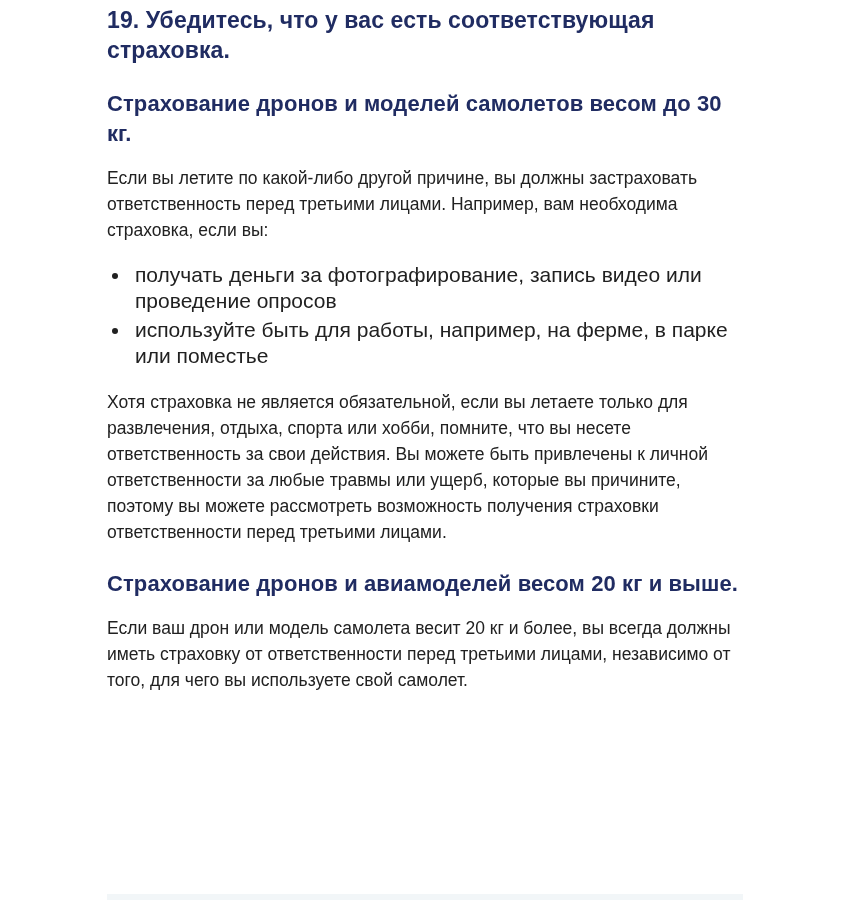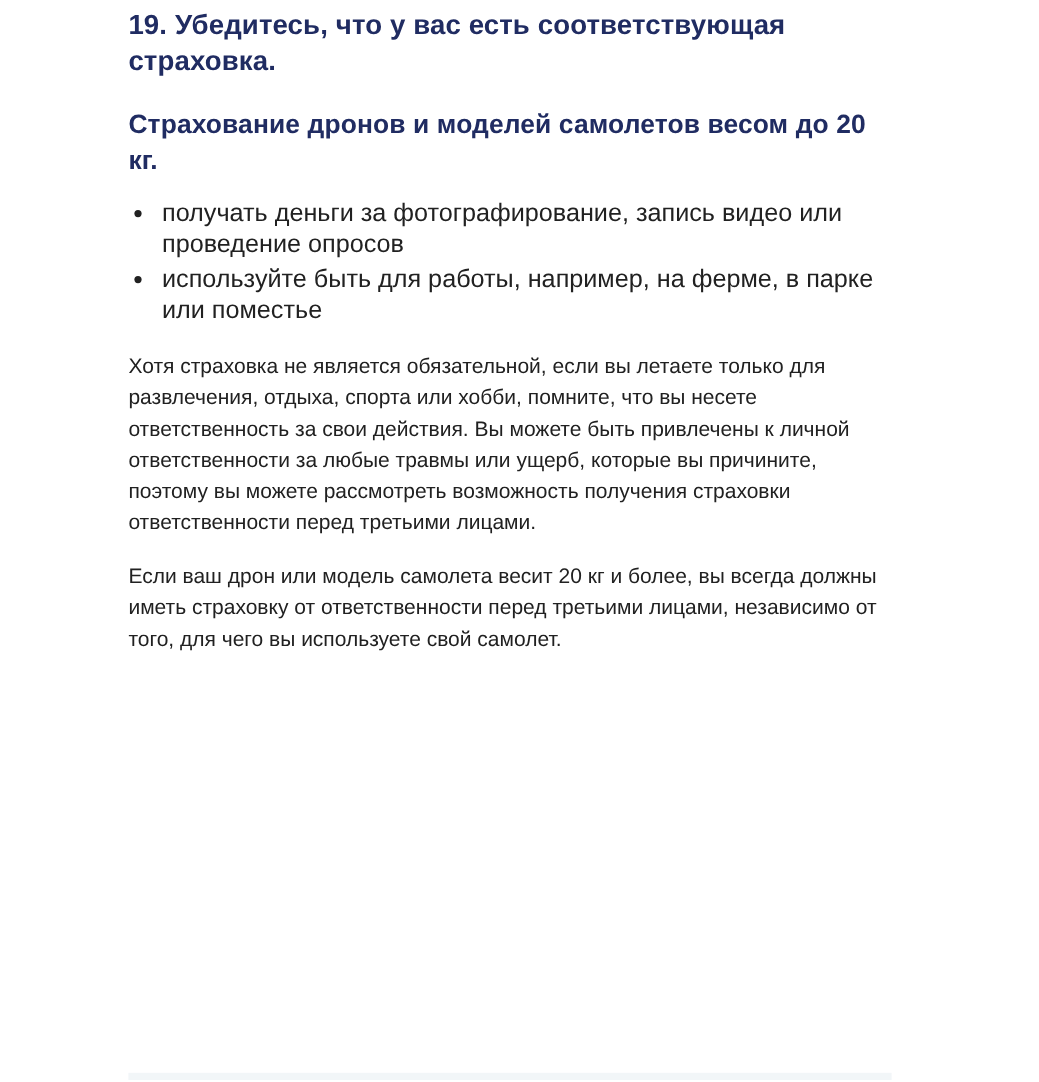--- a/index.html
+++ b/index.html
@@ -75,7 +75,7 @@
     <h1>19. Убедитесь, что у вас есть соответствующая страховка.</h1>
 
 
-    <h2>Страхование дронов и моделей самолетов весом до 20 кг.</h2>
+    <h2>Страхование дронов и моделей самолетов весом до 30 кг.</h2>
 
 
 

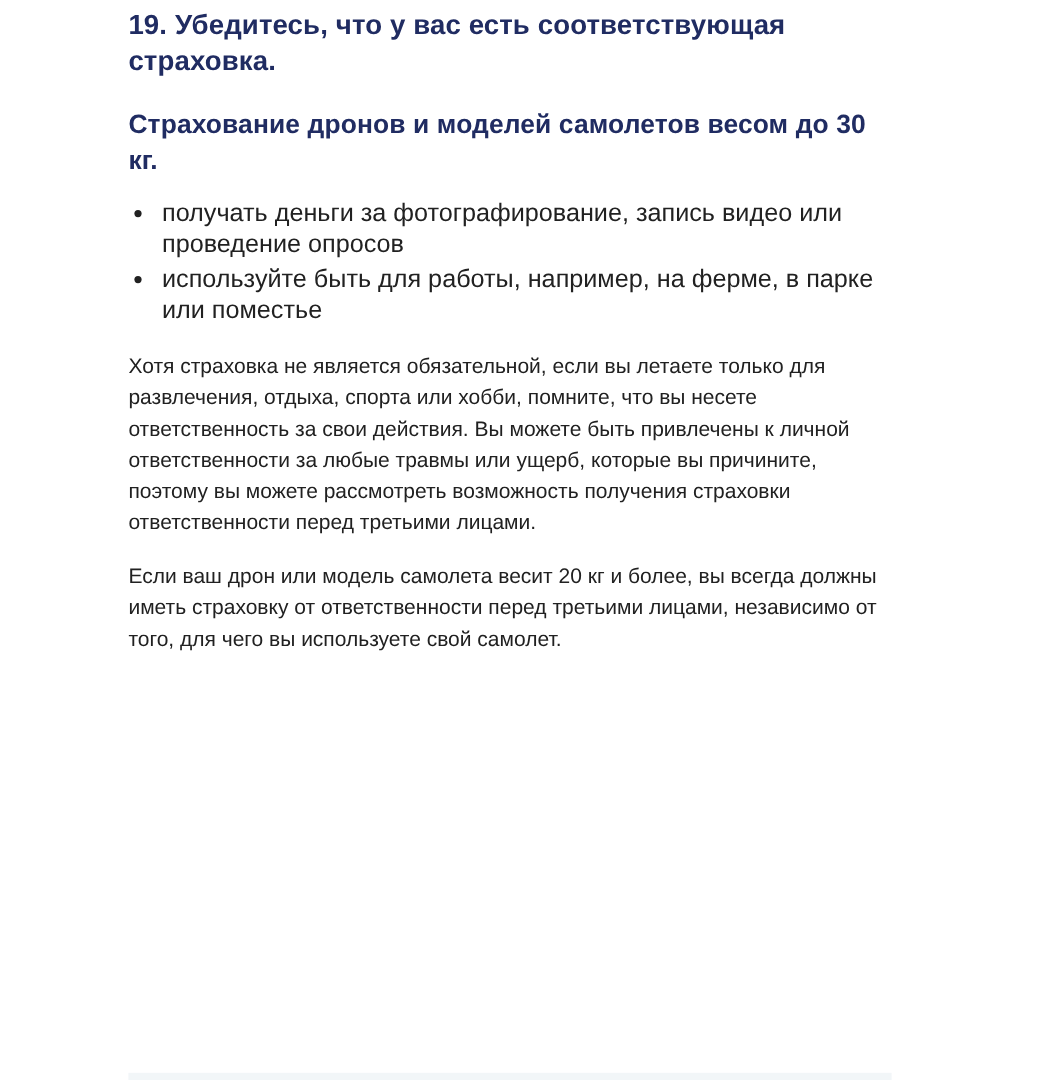--- a/index.html
+++ b/index.html
@@ -78,6 +78,7 @@
     <h2>Страхование дронов и моделей самолетов весом до 30 кг.</h2>
 
 
+    <p>Если вы летите по какой-либо другой причине, вы должны застраховать ответственность перед третьими лицами. Например, вам необходима страховка, если вы:</p>
 
     <ul>
       <li>получать деньги за фотографирование, запись видео или проведение опросов</li>

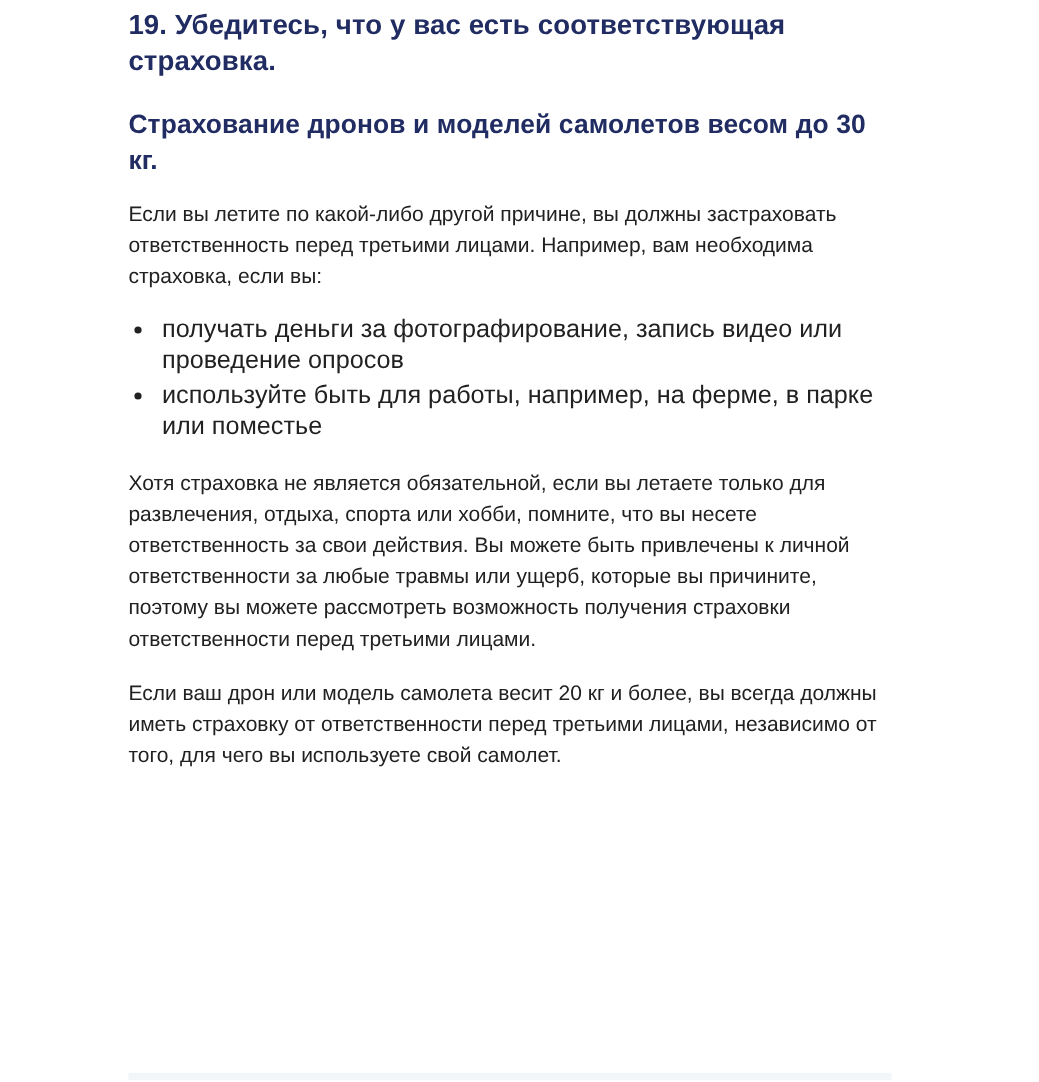--- a/index.html
+++ b/index.html
@@ -87,6 +87,7 @@
 
     <p>Хотя страховка не является обязательной, если вы летаете только для развлечения, отдыха, спорта или хобби, помните, что вы несете ответственность за свои действия. Вы можете быть привлечены к личной ответственности за любые травмы или ущерб, которые вы причините, поэтому вы можете рассмотреть возможность получения страховки ответственности перед третьими лицами.</p>
 
+    <h2>Страхование дронов и авиамоделей весом 20 кг и выше.</h2>
 
     <p>Если ваш дрон или модель самолета весит 20 кг и более, вы всегда должны иметь страховку от ответственности перед третьими лицами, независимо от того, для чего вы используете свой самолет.</p>
 

